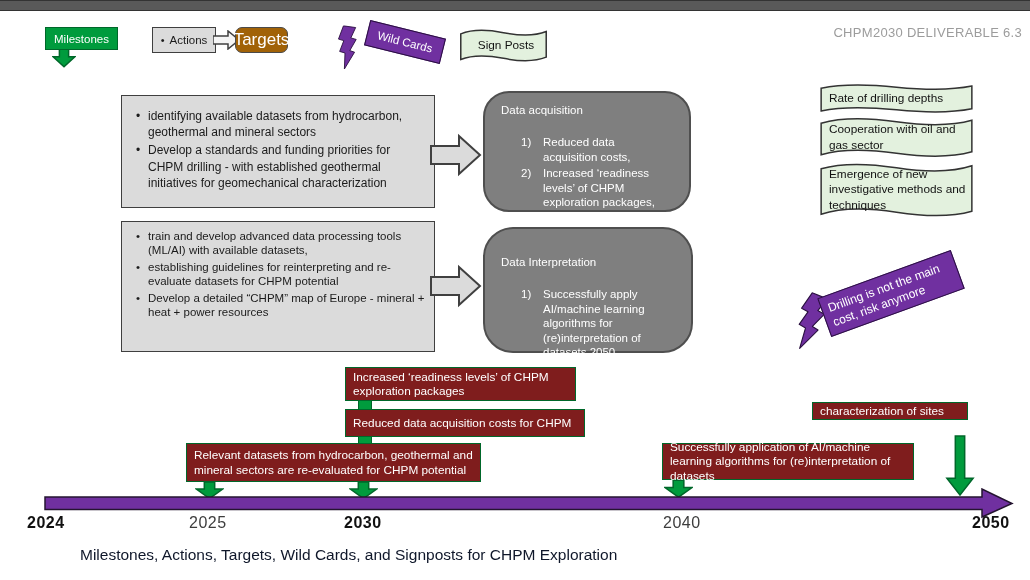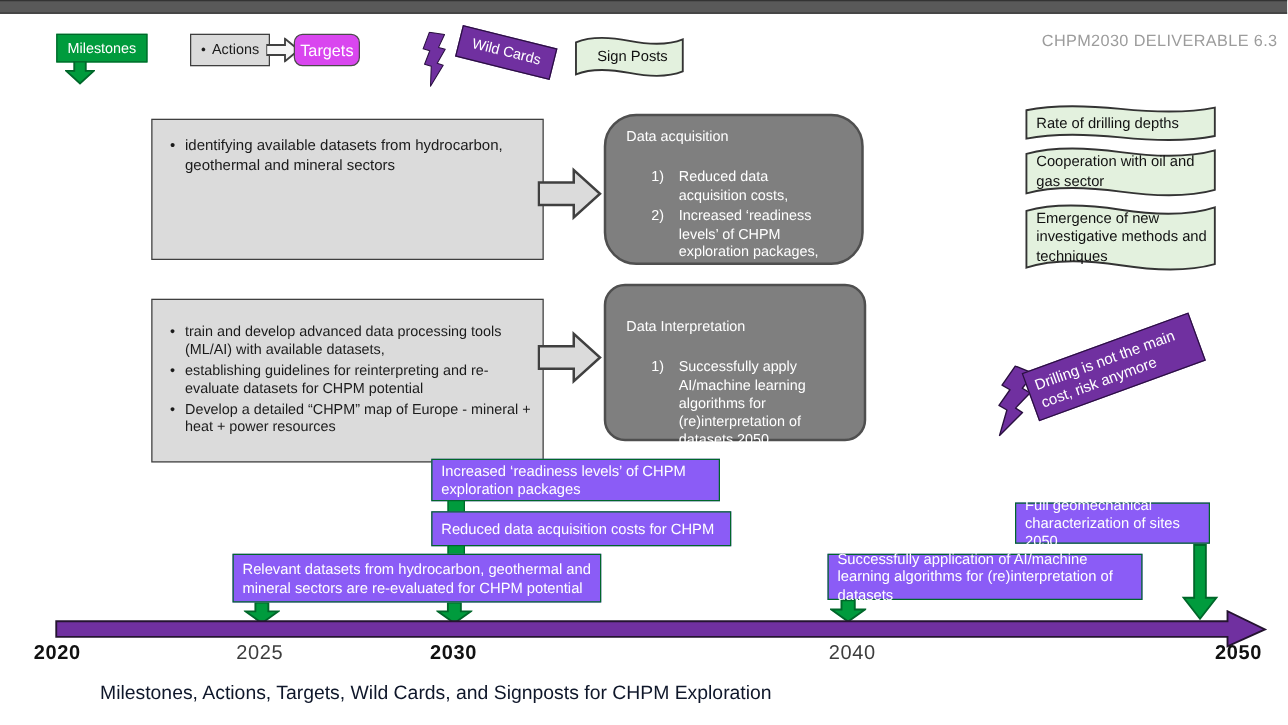--- a/index.html
+++ b/index.html
@@ -18,8 +18,8 @@
       font-size:11.5px;display:flex;align-items:center;justify-content:center;gap:5px;}
   #legend-actions-box .blt::before{content:"•";font-size:11px;}
   #legend-flow-arrow{left:213px;top:30px;width:27px;height:20px;}
-  #legend-targets-box{left:235px;top:27px;width:53px;height:26px;background:#d946ef;border:1.5px solid #4a4a4a;border-radius:7px;
-      color:#fff;font-size:13px;display:flex;align-items:center;justify-content:center;}
+  #legend-targets-box{left:235px;top:27px;width:53px;height:26px;background:#a16207;border:1.5px solid #4a4a4a;border-radius:7px;
+      color:#fff;font-size:17px;display:flex;align-items:center;justify-content:center;}
   #legend-bolt{left:331px;top:25px;width:32px;height:44px;transform:rotate(-8deg);}
   #legend-wild-box{left:366px;top:29px;width:78px;height:26px;background:#7030A0;border:1.5px solid #2a1040;
       color:#fff;font-size:11.5px;display:flex;align-items:center;justify-content:center;transform:rotate(14deg);}

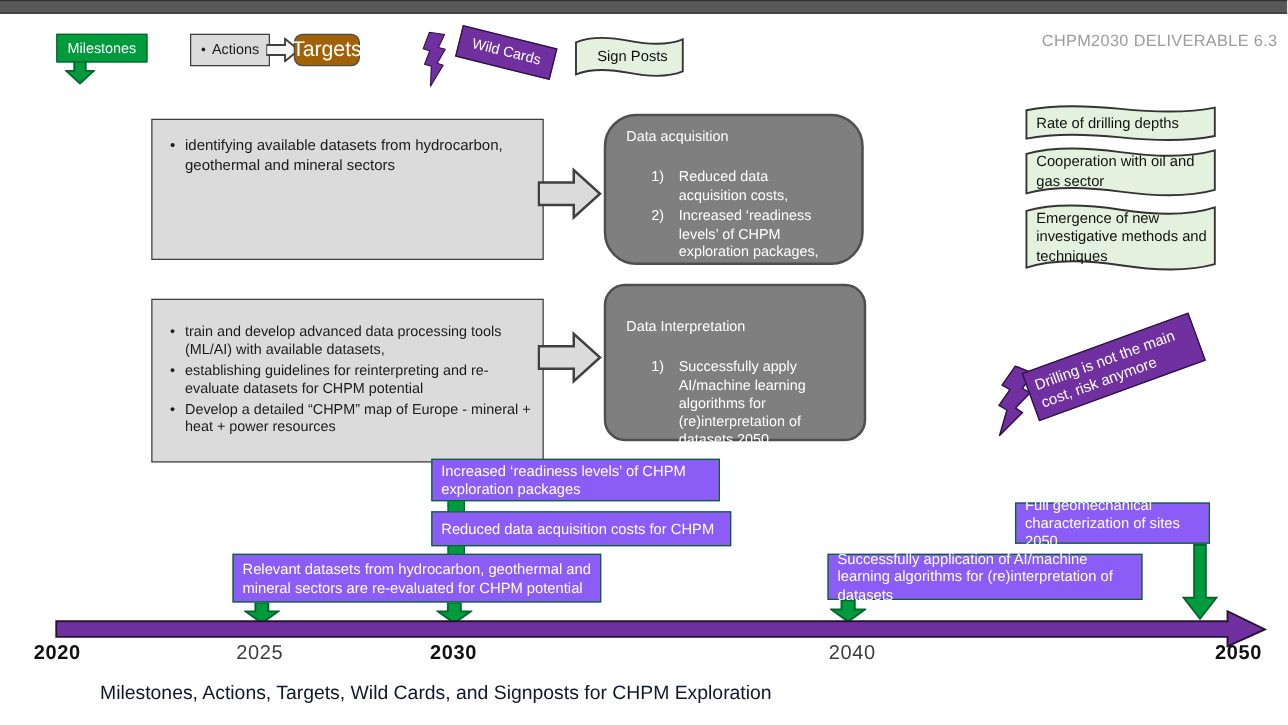--- a/index.html
+++ b/index.html
@@ -131,6 +131,7 @@
   <div class="abs abox" id="abox1">
     <ul>
       <li>identifying available datasets from hydrocarbon, geothermal and mineral sectors</li>
+      <li>Develop a standards and funding priorities for CHPM drilling - with established geothermal initiatives for geomechanical characterization</li>
     </ul>
   </div>
 

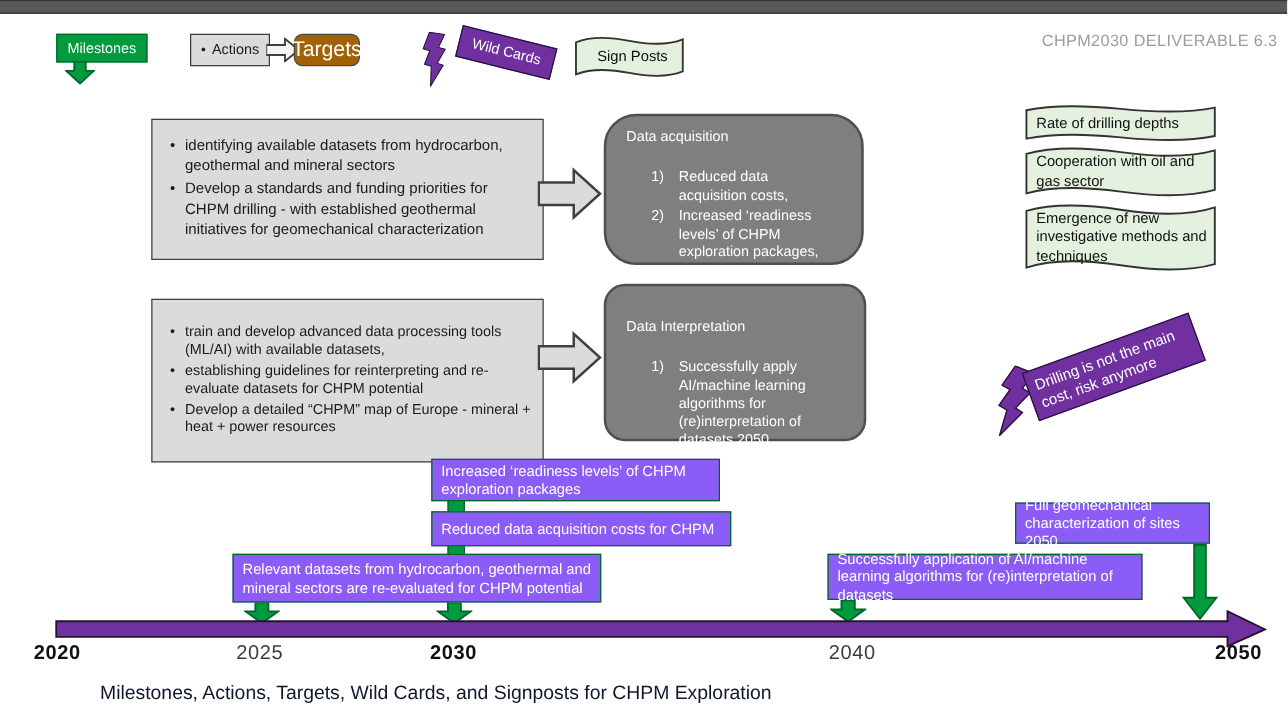--- a/index.html
+++ b/index.html
@@ -29,7 +29,7 @@
   
   .abox{background:#DBDBDB;border:1.6px solid #3f3f3f;color:#1b1b1b;}
   #abox1{left:121px;top:95px;width:314px;height:113px;padding:12px 10px 8px 8px;font-size:12px;line-height:1.35;}
-  #abox2{left:121px;top:221px;width:314px;height:131px;padding:19px 8px 6px 8px;font-size:11.5px;line-height:1.25;margin-top:18px;}
+  #abox2{left:121px;top:221px;width:314px;height:131px;padding:7px 8px 6px 8px;font-size:11.5px;line-height:1.25;}
   .abox ul{margin:0;padding:0;list-style:none;}
   .abox li{position:relative;padding-left:18px;margin-bottom:2px;}
   .abox li::before{content:"•";position:absolute;left:6px;}

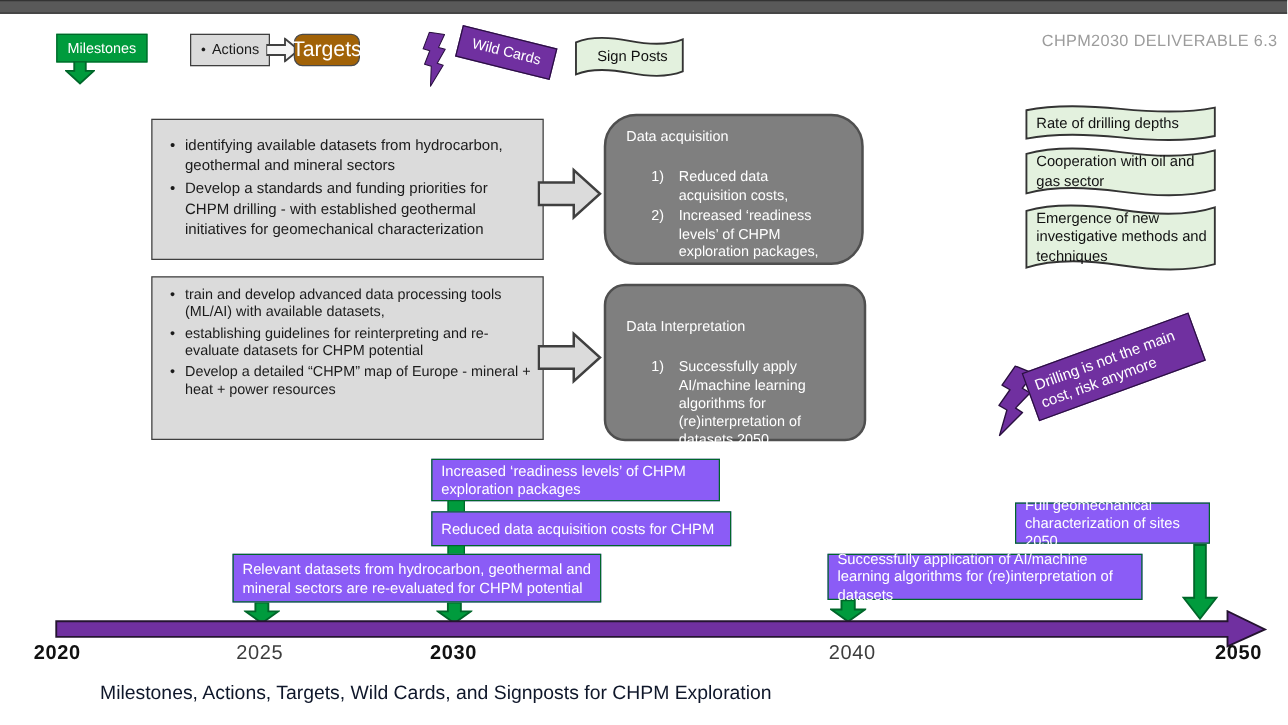--- a/index.html
+++ b/index.html
@@ -41,7 +41,7 @@
   
   .tbox{background:#7f7f7f;border:2px solid #4f4f4f;color:#fff;font-size:11.5px;line-height:1.25;}
   #tbox1{left:483px;top:91px;width:208px;height:121px;border-radius:26px;padding:10px 14px 8px 16px;}
-  #tbox2{left:483px;top:227px;width:210px;height:126px;border-radius:17px;padding:26px 14px 8px 16px;}
+  #tbox2{left:483px;top:227px;width:210px;height:126px;border-radius:30px;padding:26px 14px 8px 16px;}
   .tbox .t-title{margin:0 0 2px 0;}
   .tbox ol{margin:18px;padding:0;list-style:none;counter-reset:ti;}
   .tbox li{counter-increment:ti;position:relative;padding-left:24px;margin-bottom:2px;}

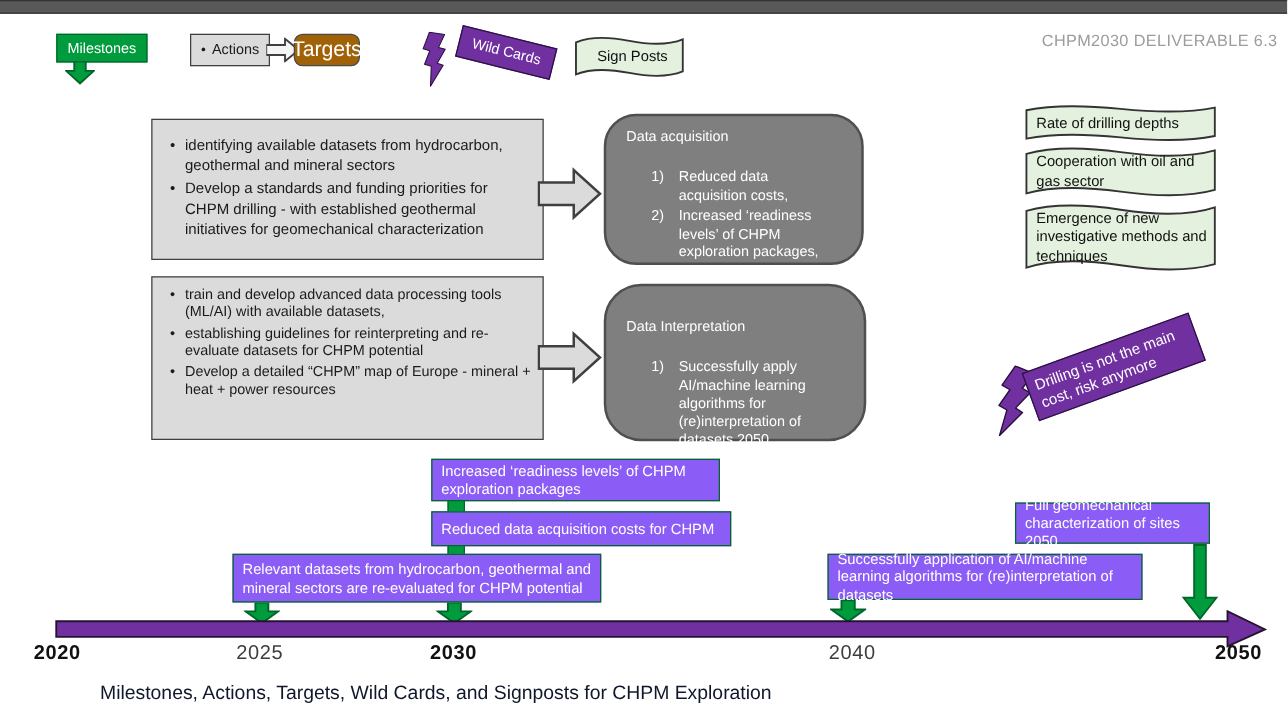--- a/index.html
+++ b/index.html
@@ -63,7 +63,7 @@
       justify-content:center;text-align:left;padding:2px 6px;}
 
   
-  .gbox{background:#8b5cf6;border:1.5px solid #00672a;color:#fff;font-size:11.8px;line-height:1.22;
+  .gbox{background:#7f1d1d;border:1.5px solid #00672a;color:#fff;font-size:11.8px;line-height:1.22;
         display:flex;align-items:center;padding:2px 7px;}
   #m1{left:345px;top:367px;width:231px;height:34px;}
   #m2{left:345px;top:409px;width:240px;height:28px;}

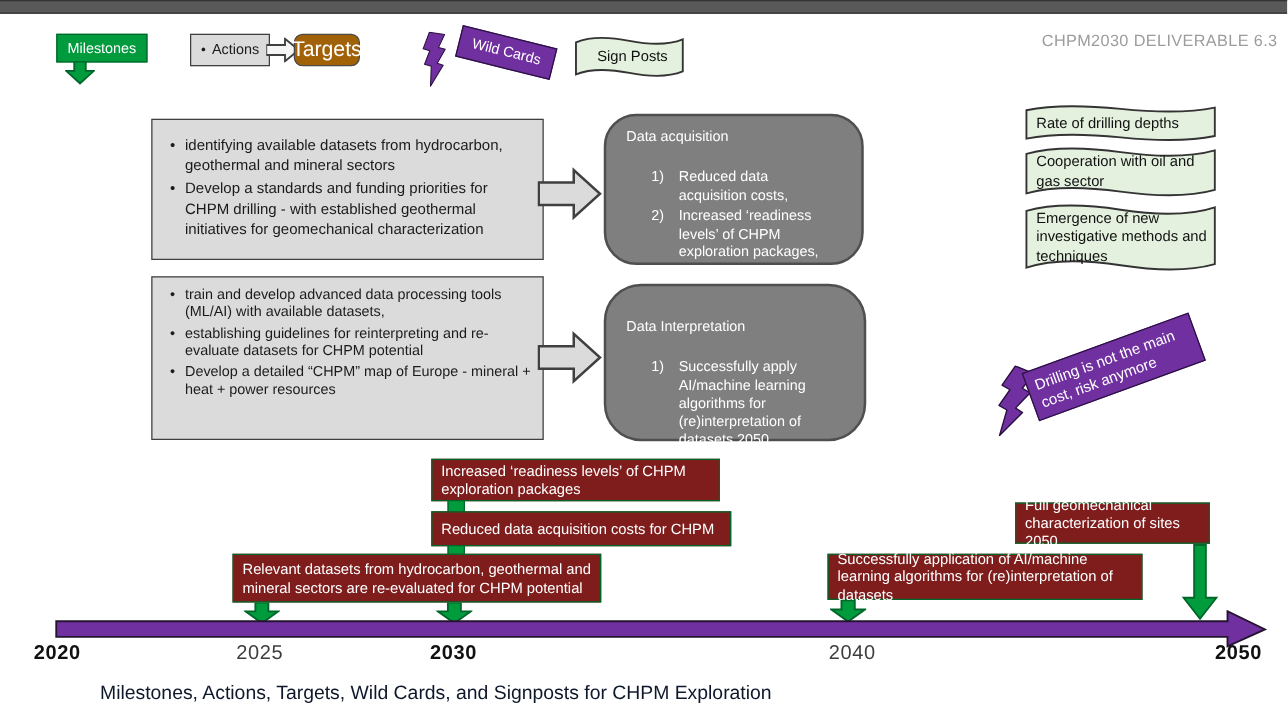--- a/index.html
+++ b/index.html
@@ -69,7 +69,7 @@
   #m2{left:345px;top:409px;width:240px;height:28px;}
   #m3{left:186px;top:443px;width:295px;height:39px;}
   #m4{left:662px;top:443px;width:252px;height:37px;}
-  #m5{left:812px;top:402px;width:156px;height:33px;align-items:center;}
+  #m5{left:812px;top:402px;width:156px;height:18px;align-items:center;}
   .stub{background:#009B3D;border:1.5px solid #00672a;}
   #stub1{left:358px;top:400px;width:14px;height:11px;}
   #stub2{left:358px;top:436px;width:14px;height:9px;}

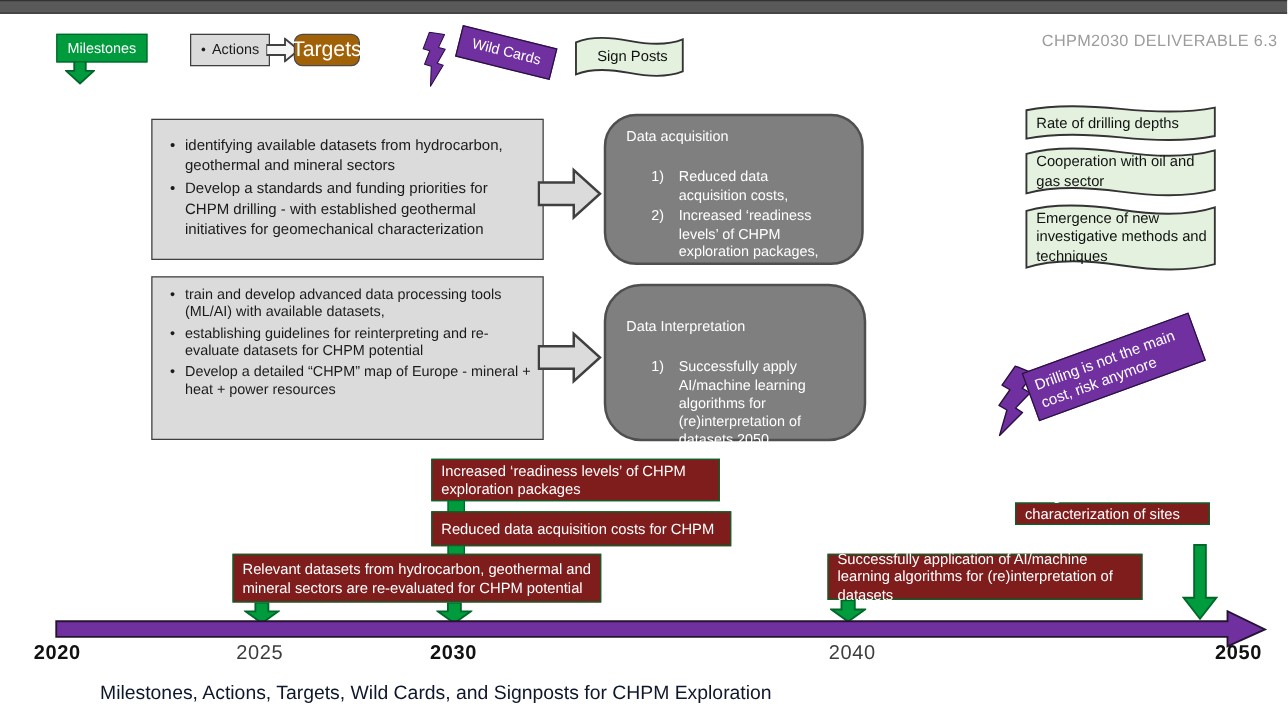--- a/index.html
+++ b/index.html
@@ -227,7 +227,7 @@
   <svg class="abs" id="timeline-svg" viewBox="0 0 1030 32">
     <path d="M45,9 H982 V1 L1012,15.5 L982,29 V21.5 H45 Z" fill="#7030A0" stroke="#241430" stroke-width="1.5"></path>
   </svg>
-  <div class="yr bold" id="y2019">2020</div>
+  <div class="yr bold" id="y2019">2024</div>
   <div class="yr reg" id="y2025">2025</div>
   <div class="yr bold" id="y2030">2030</div>
   <div class="yr reg" id="y2040">2040</div>

